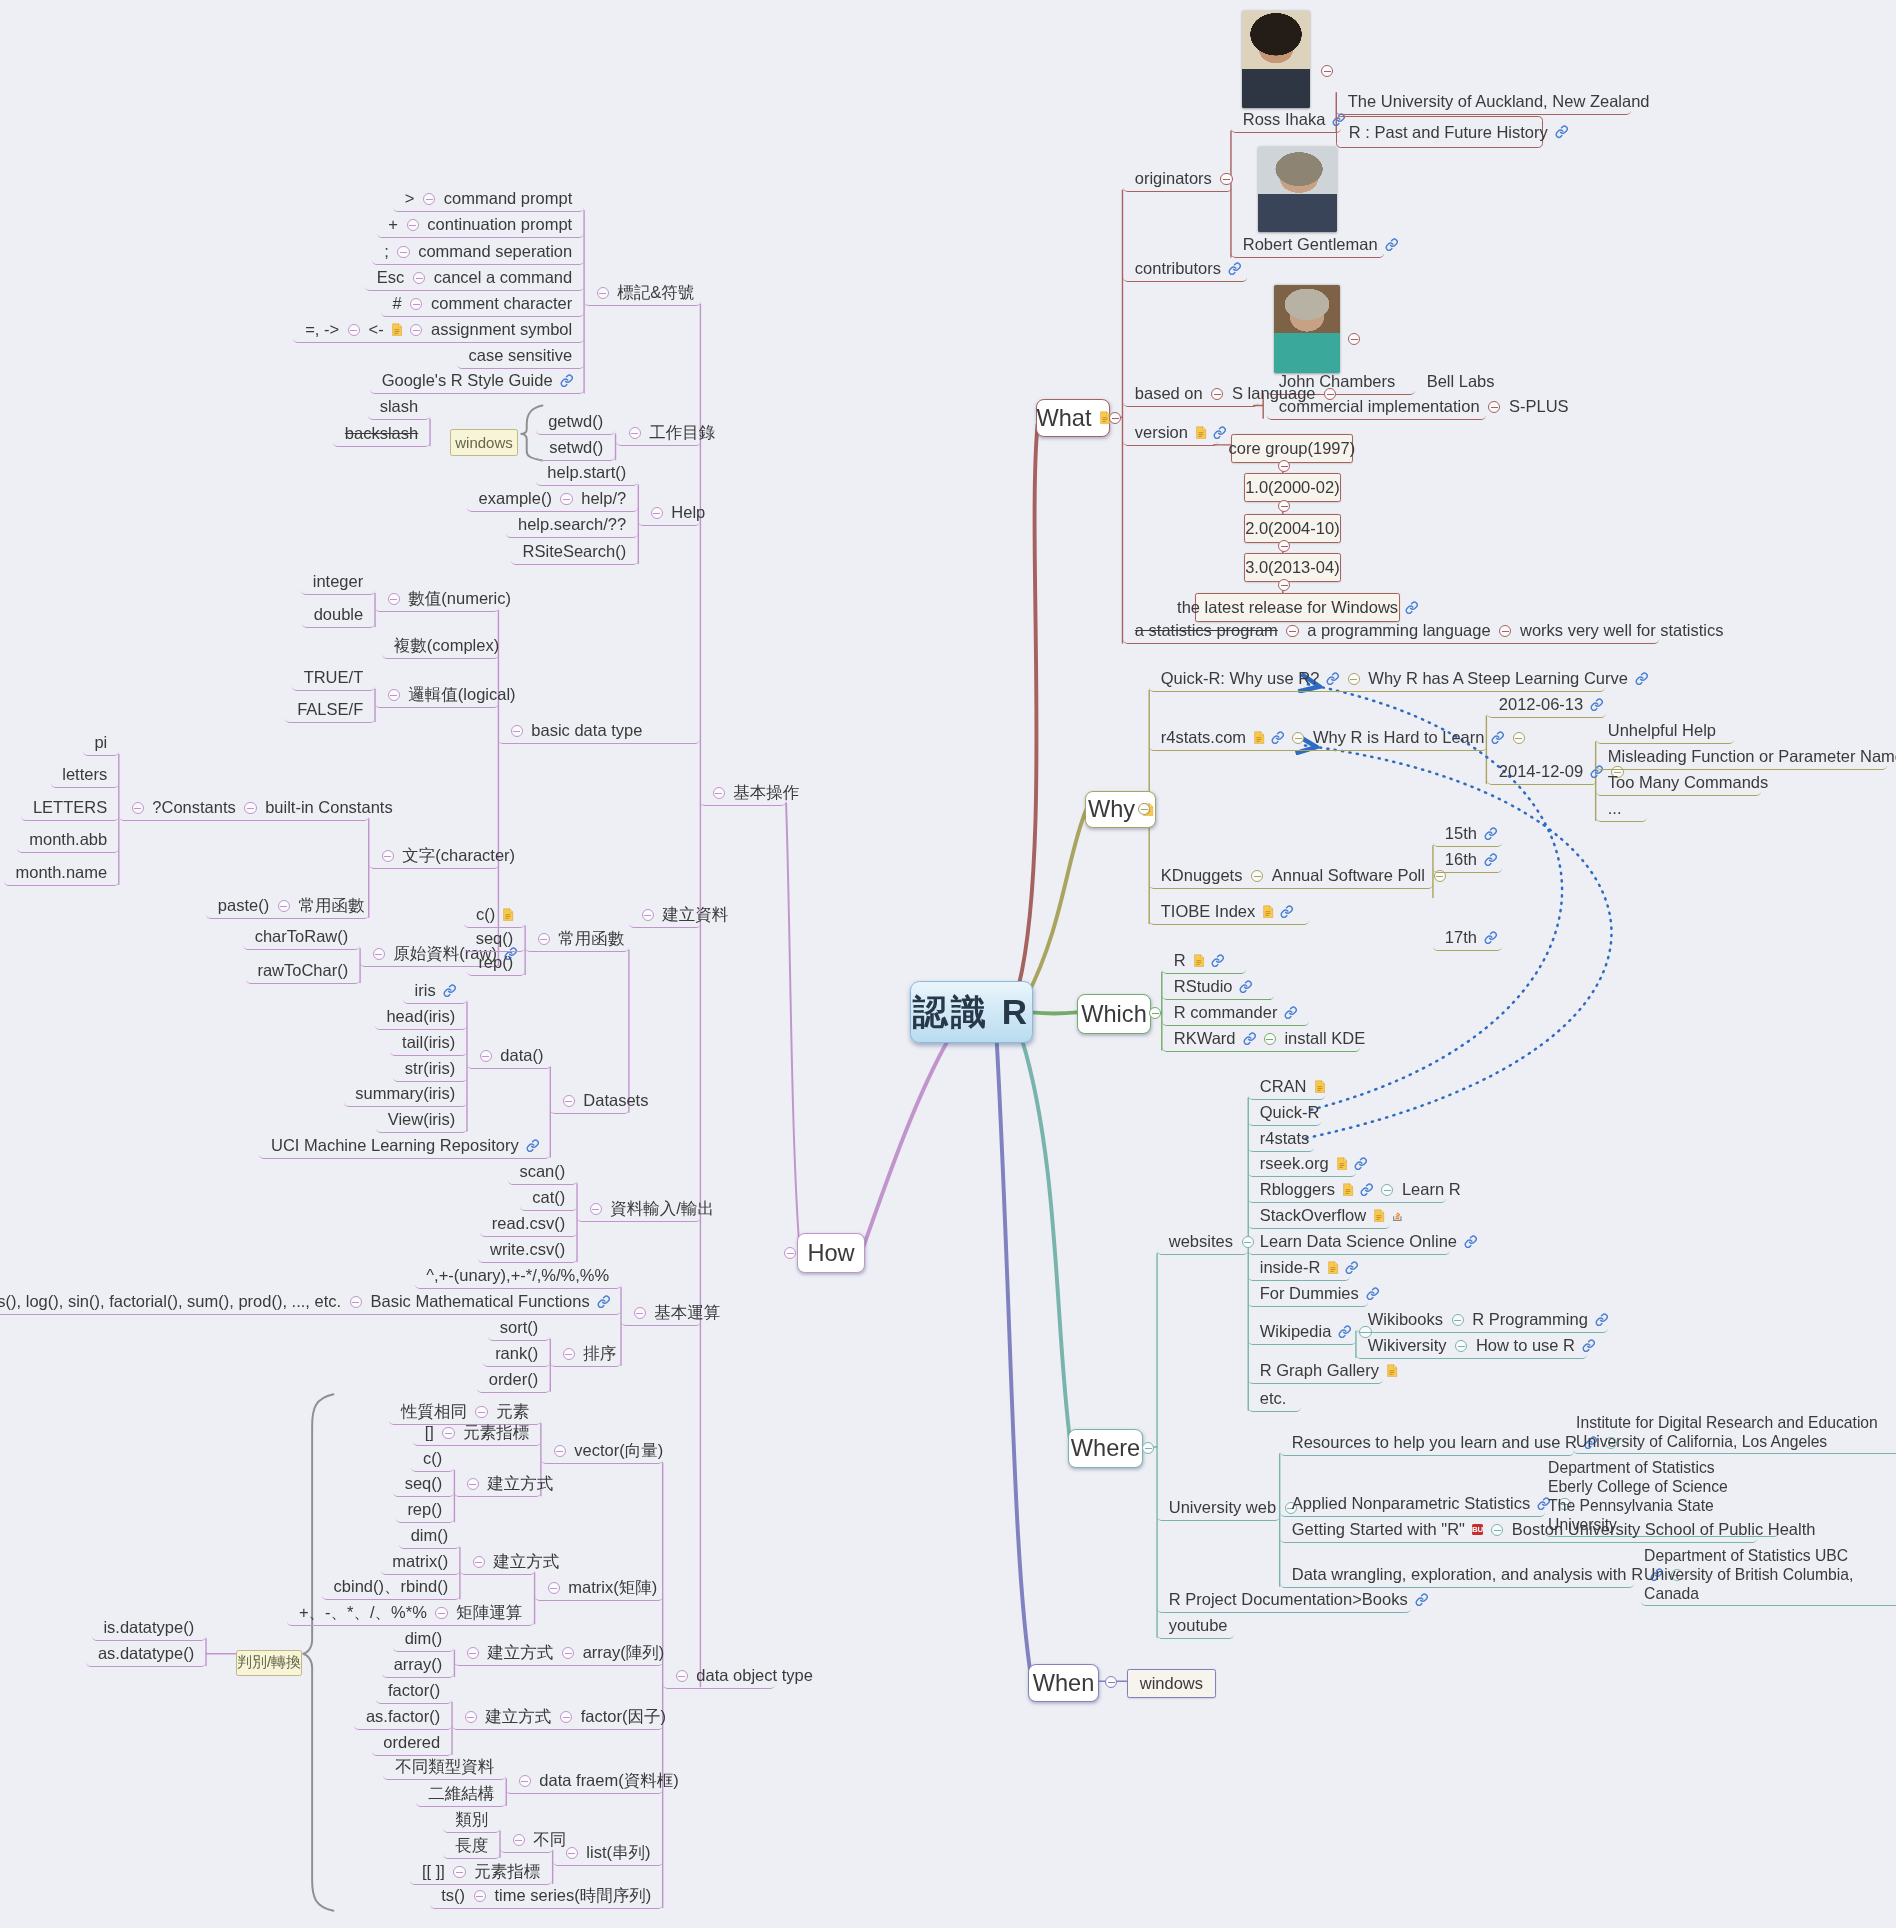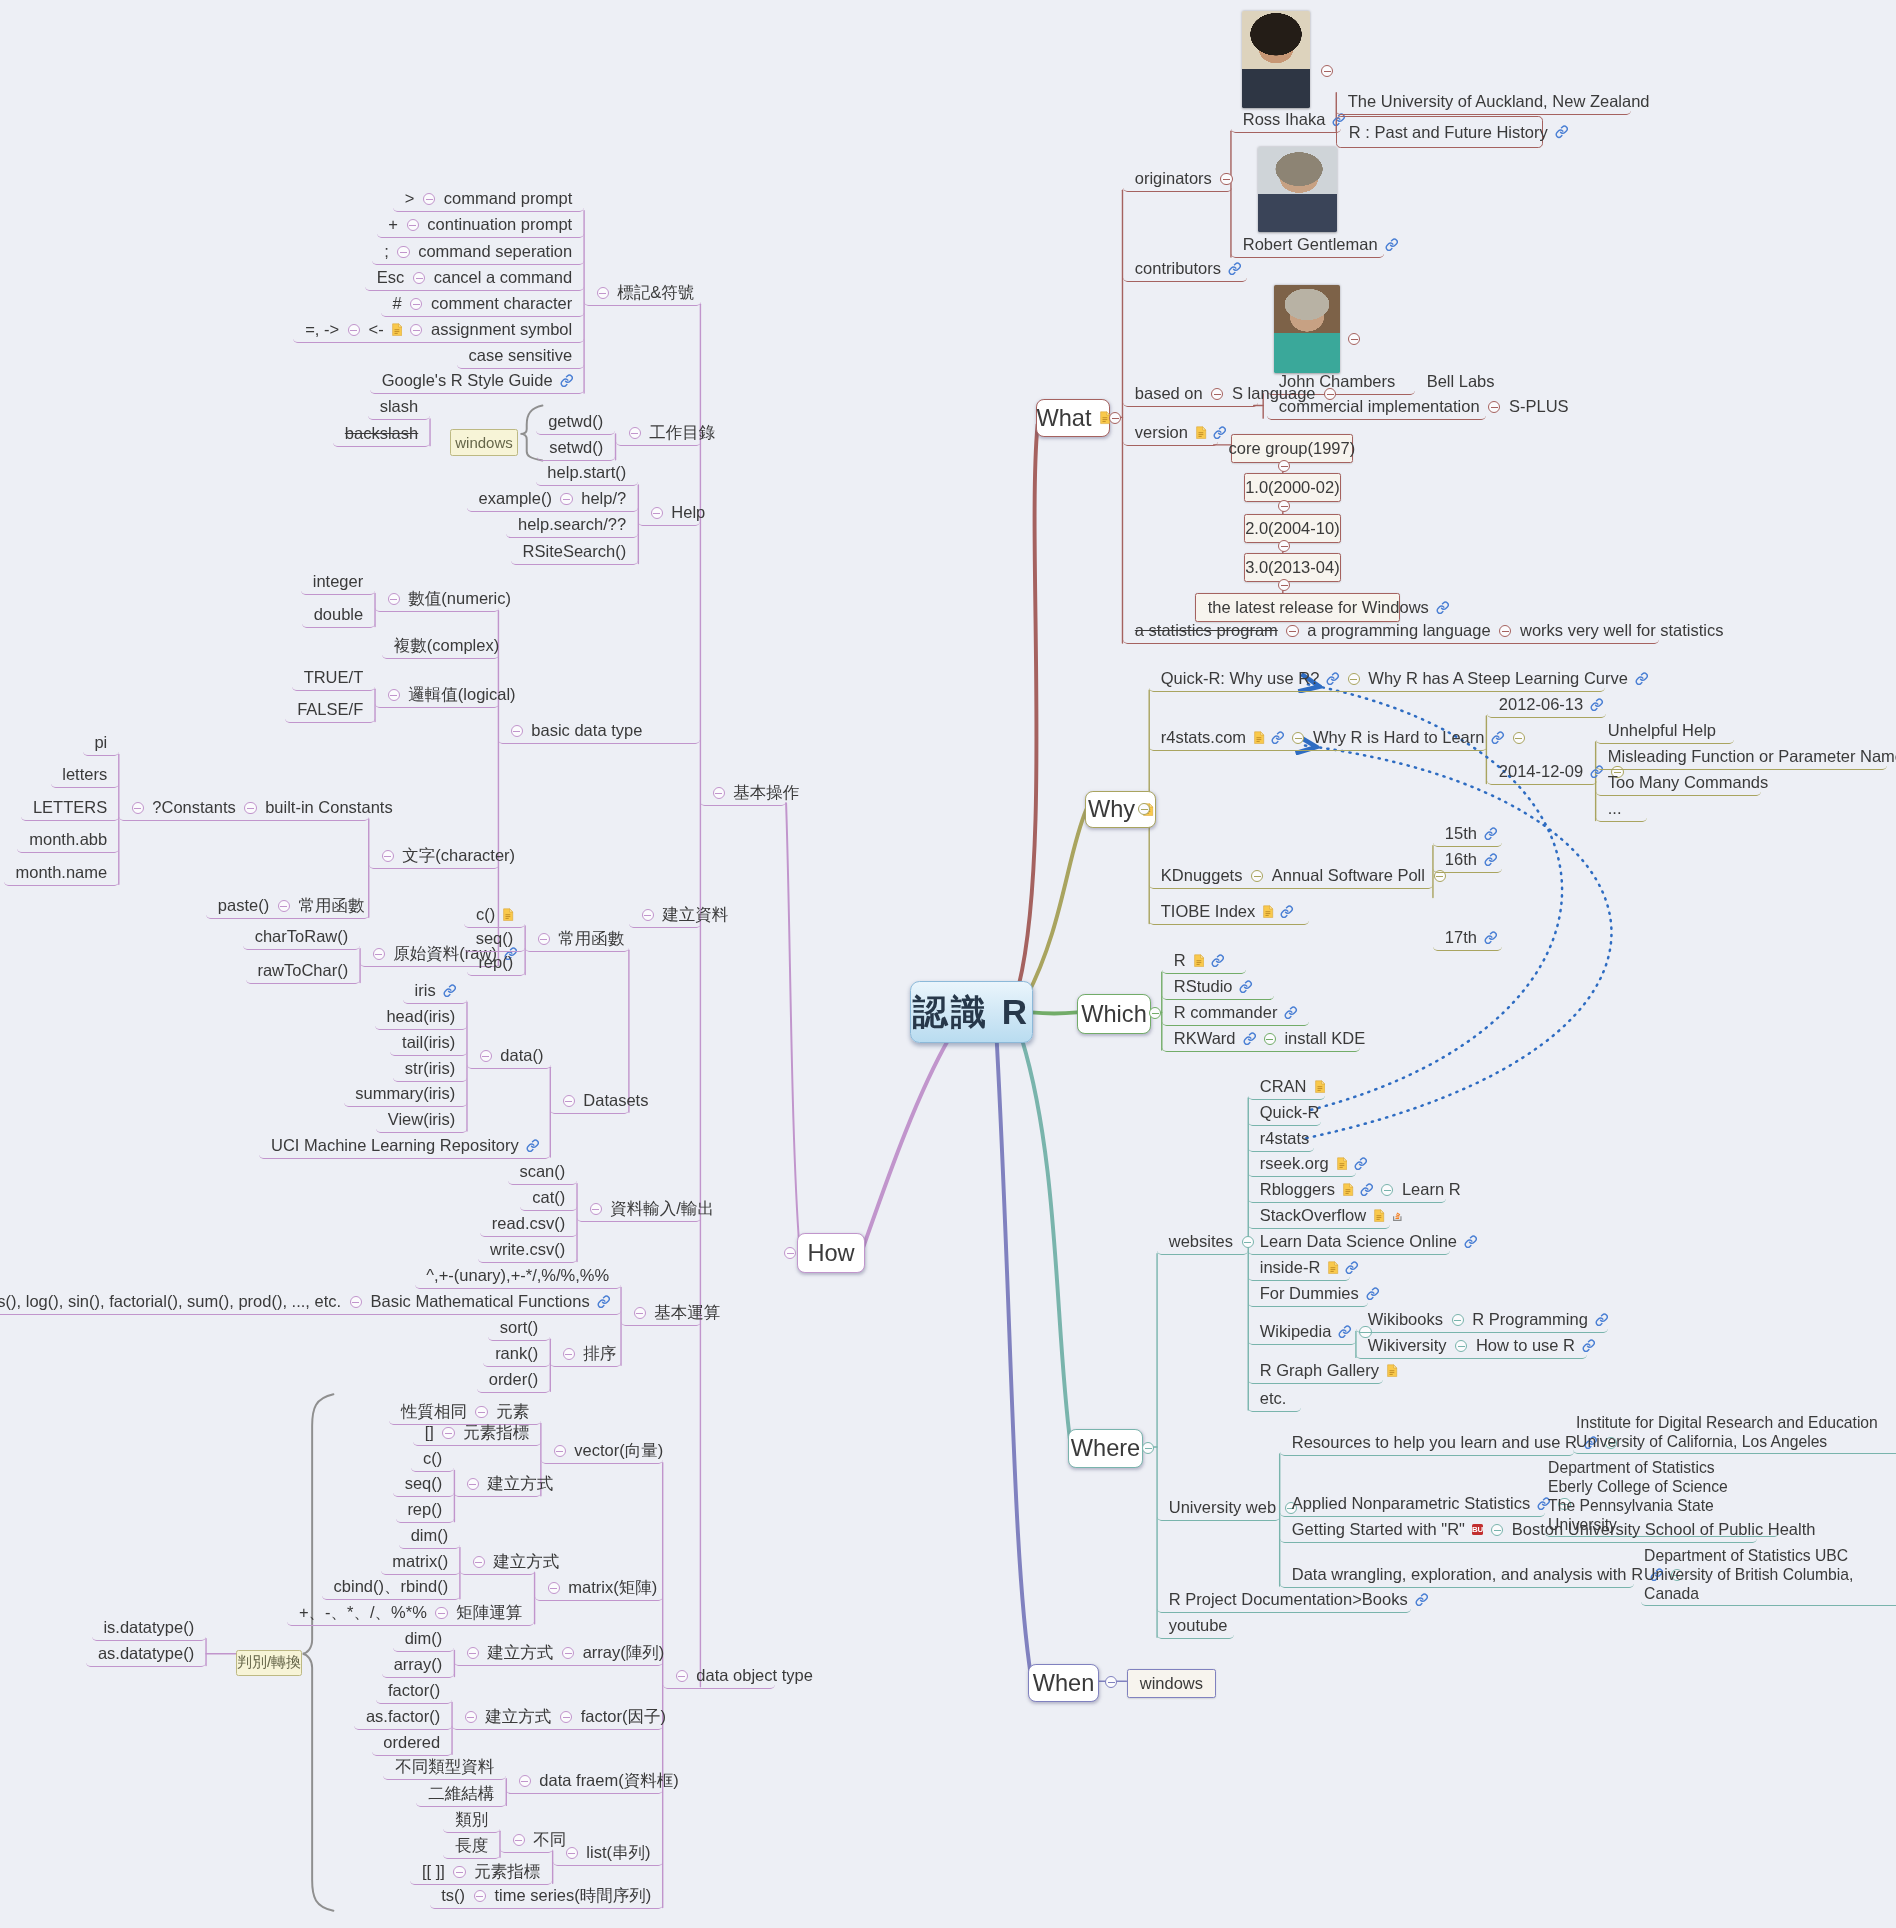--- a/index.html
+++ b/index.html
@@ -268,7 +268,7 @@
       <div class="node vbox" style="left: 1244px; top: 553px; width: 79px; height: 27px; border-color: rgb(165, 98, 95);">
         <span class="txt">3.0(2013-04)</span>
       </div>
-      <div class="node vbox" style="left: 1195px; top: 593px; width: 187px; height: 27px; border-color: rgb(165, 98, 95); justify-content: space-between;">
+      <div class="node vbox" style="left: 1195px; top: 593px; width: 187px; height: 27px; border-color: rgb(165, 98, 95);">
         <span class="txt">the latest release for Windows</span>
         <span class="ic">
           <svg width="13.4" height="13.4" viewBox="0 0 24 24">

